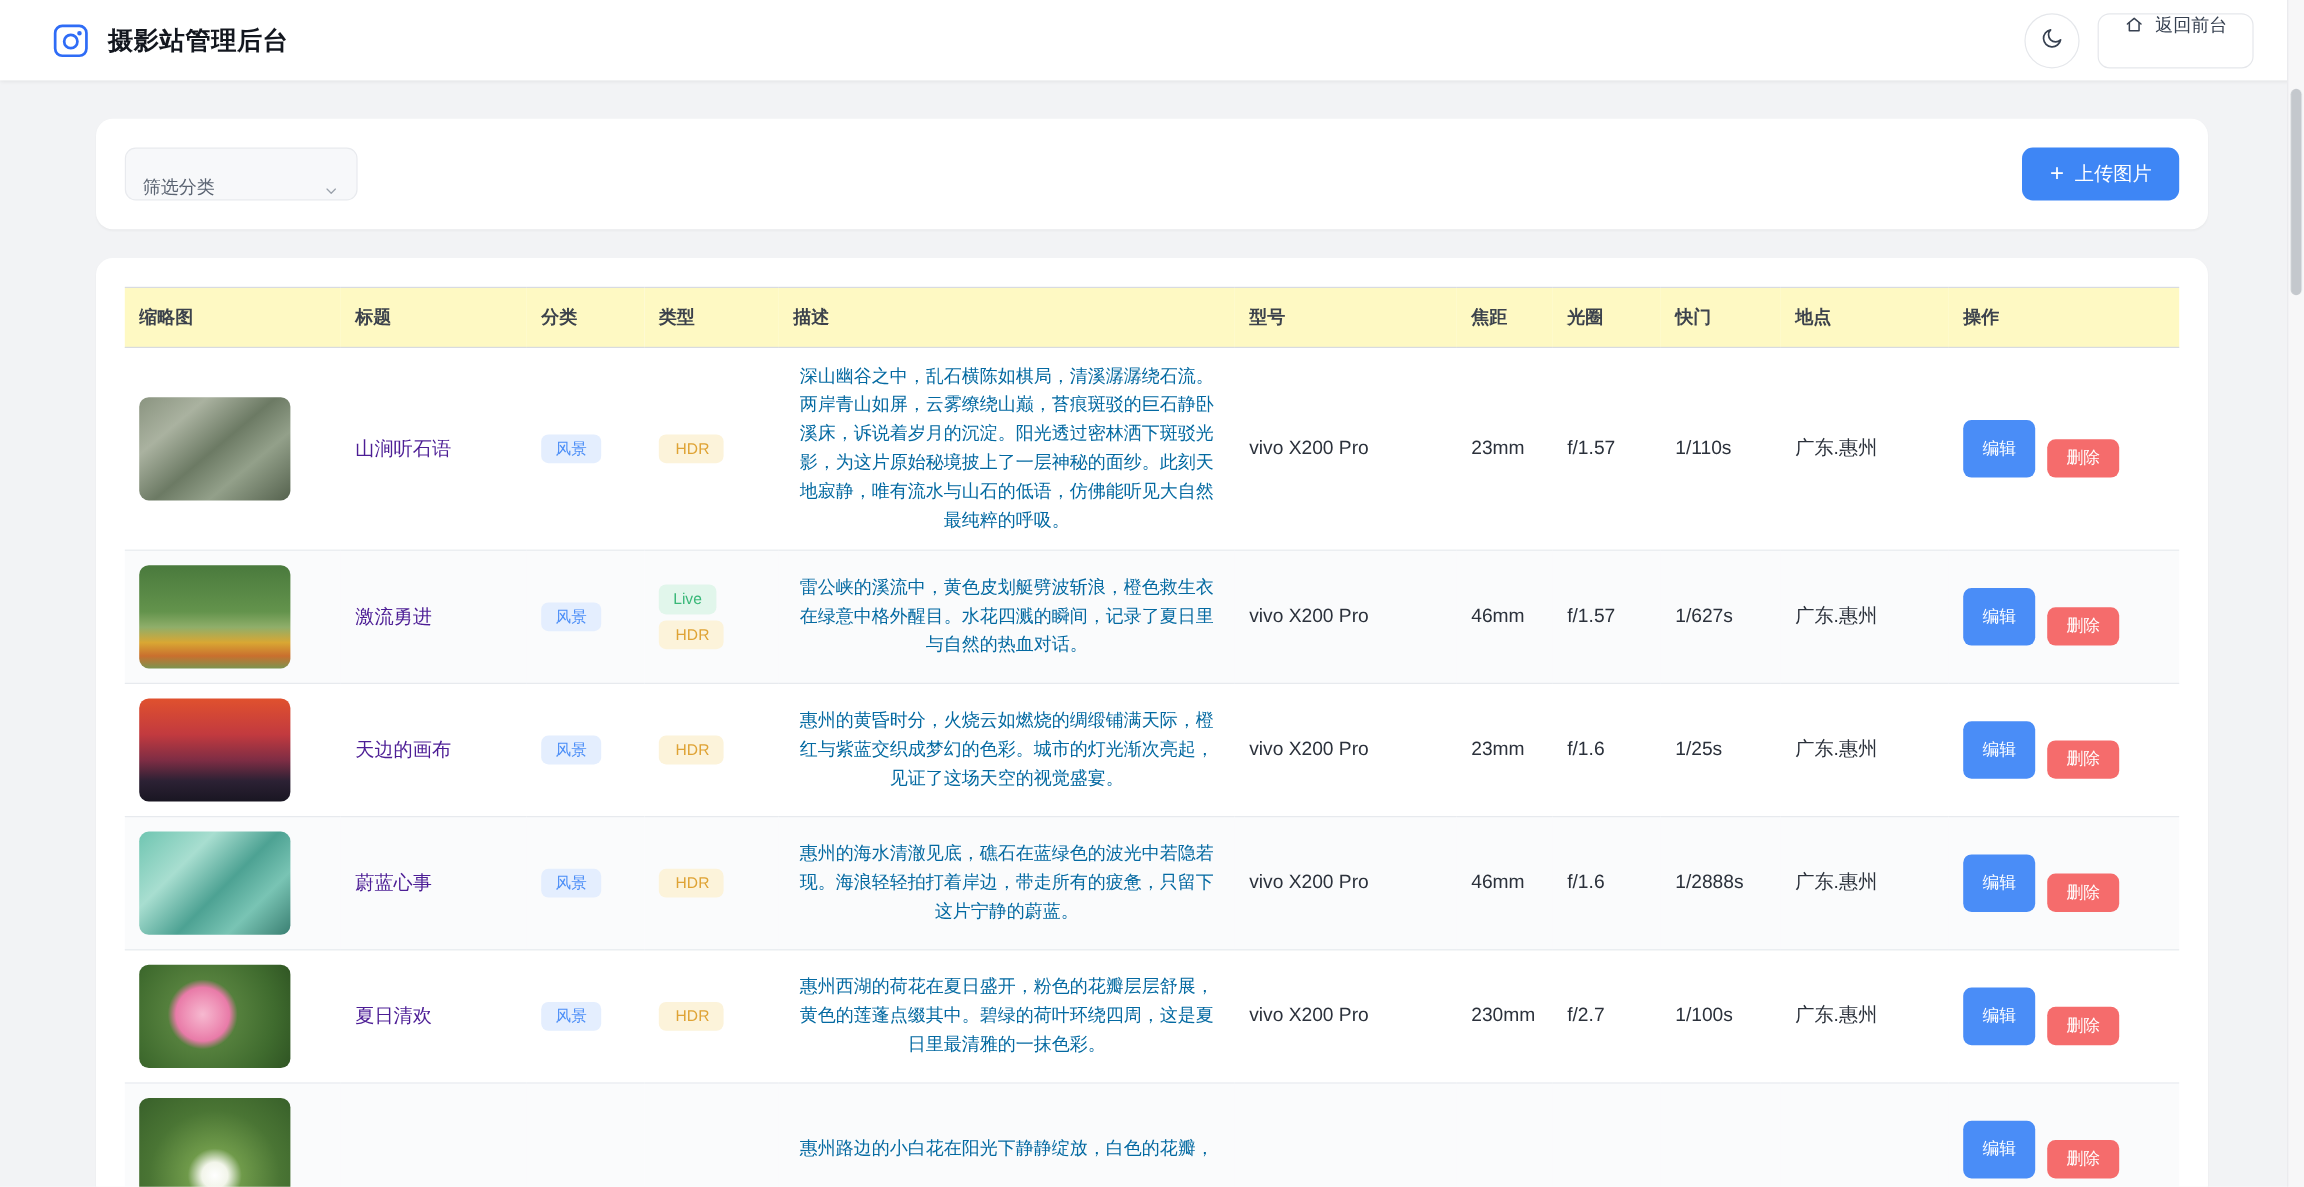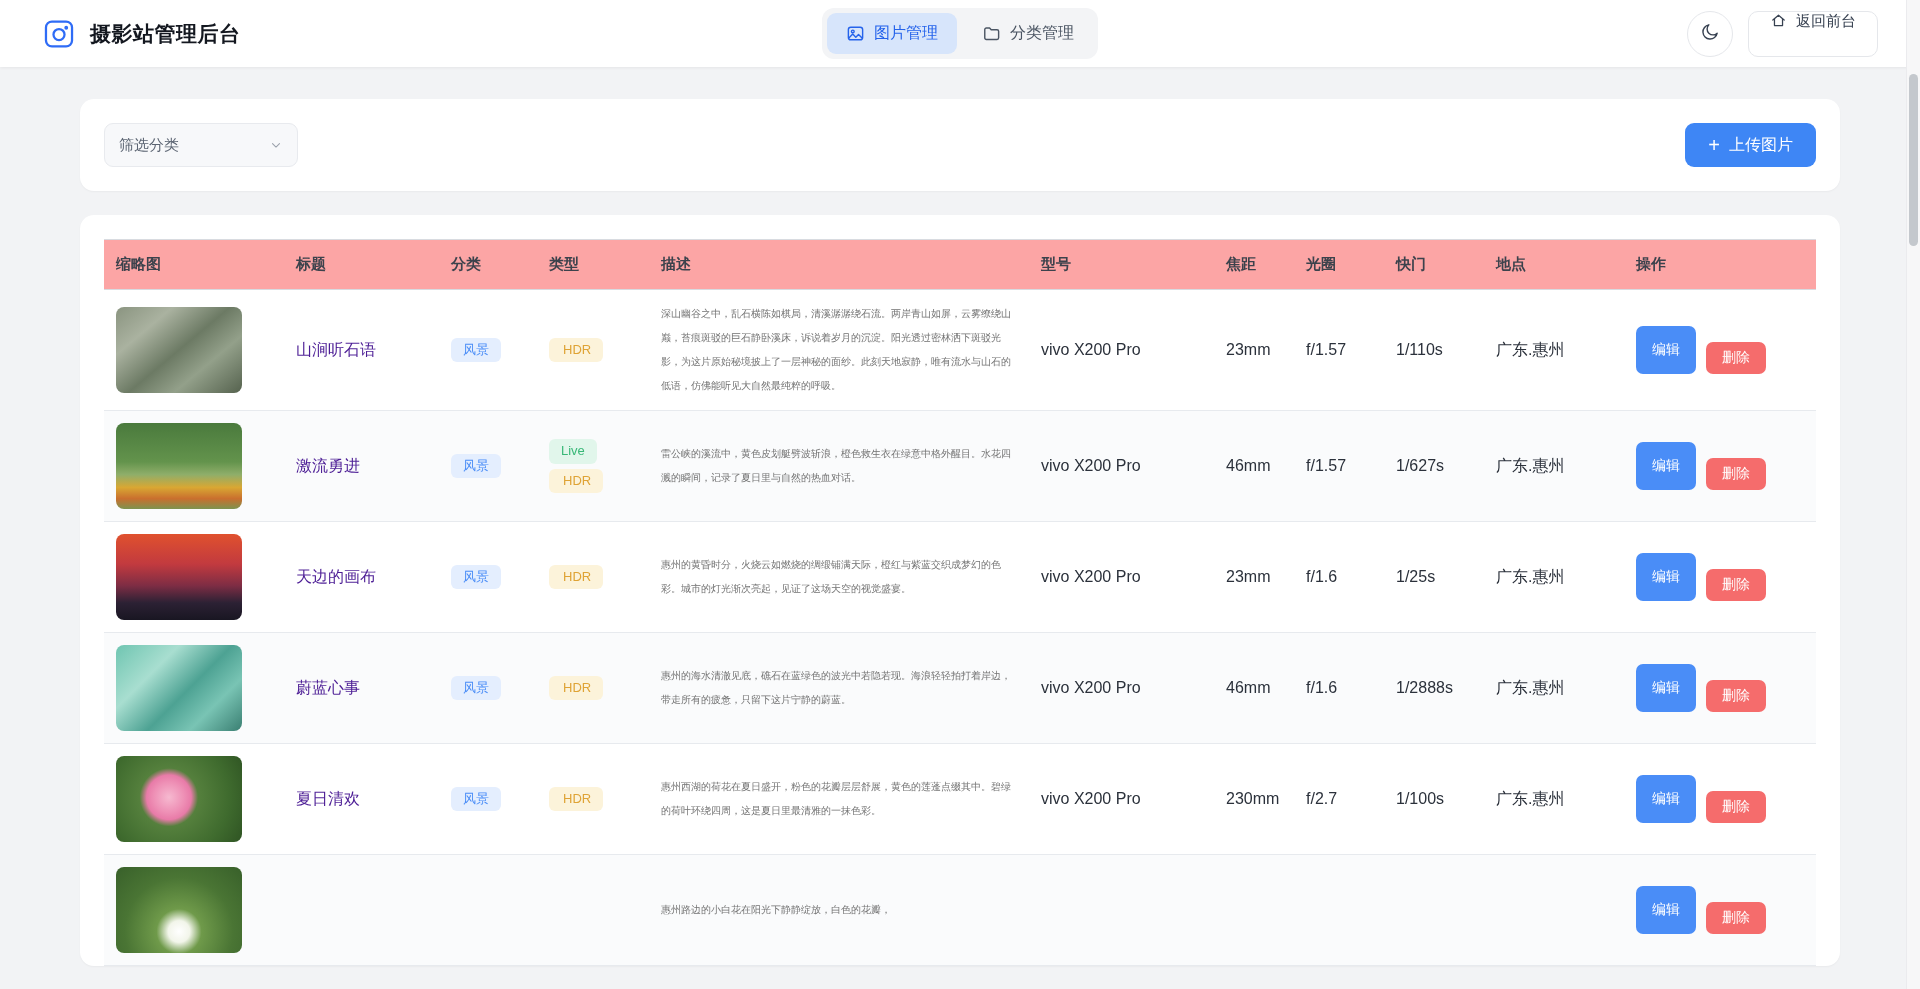--- a/index.html
+++ b/index.html
@@ -151,26 +151,6 @@
       <h1 class="app-title">摄影站管理后台</h1>
     </div>
 
-    <nav class="tab-group">
-      <button class="tab active">
-        <span class="ticon">
-          <svg width="19" height="19" viewBox="0 0 24 24" fill="none" stroke="currentColor" stroke-width="1.8" stroke-linecap="round" stroke-linejoin="round">
-            <rect x="3" y="4" width="18" height="16" rx="3"></rect>
-            <circle cx="8.6" cy="9.4" r="1.7"></circle>
-            <path d="M3.6 17.6l4.9-4.9 3.9 3.9 3.4-3.4 4.5 4.5"></path>
-          </svg>
-        </span>
-        <span>图片管理</span>
-      </button>
-      <button class="tab">
-        <span class="ticon">
-          <svg width="19" height="19" viewBox="0 0 24 24" fill="none" stroke="currentColor" stroke-width="1.8" stroke-linecap="round" stroke-linejoin="round">
-            <path d="M3.5 7a2 2 0 0 1 2-2h4.1l2 2.2h7.4a2 2 0 0 1 2 2v8.3a2 2 0 0 1-2 2H5.5a2 2 0 0 1-2-2z"></path>
-          </svg>
-        </span>
-        <span>分类管理</span>
-      </button>
-    </nav>
 
     <div class="topbar-right">
       <button class="icon-btn">

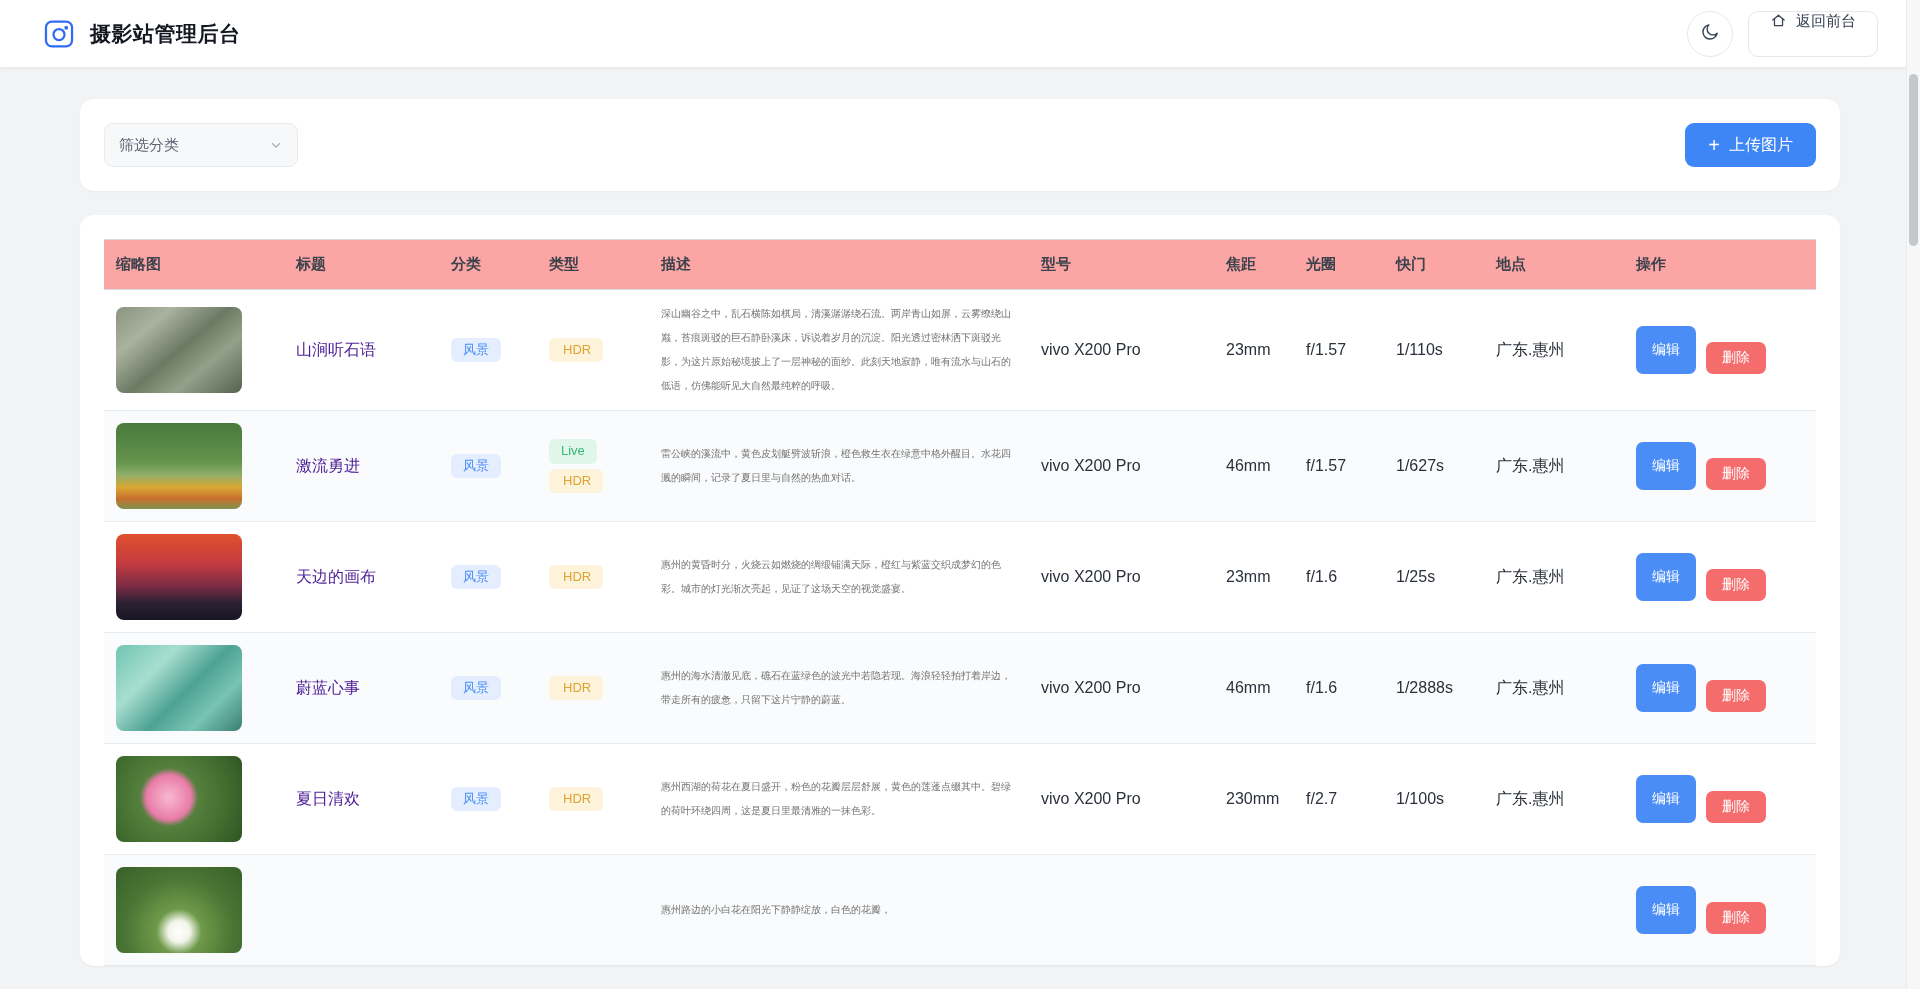--- a/index.html
+++ b/index.html
@@ -73,7 +73,7 @@
   .select {
     width: 194px; height: 44px;
     background: #f7f8fa; border: 1px solid #e8eaee; border-radius: 9px;
-    display: flex; align-items: center; justify-content: space-between;
+    display: flex; align-items: flex-end; justify-content: space-between;
     padding: 0 14px; font-size: 15px; color: #5b6472; cursor: pointer;
   }
   .select .chev { display: flex; color: #9aa1ab; }

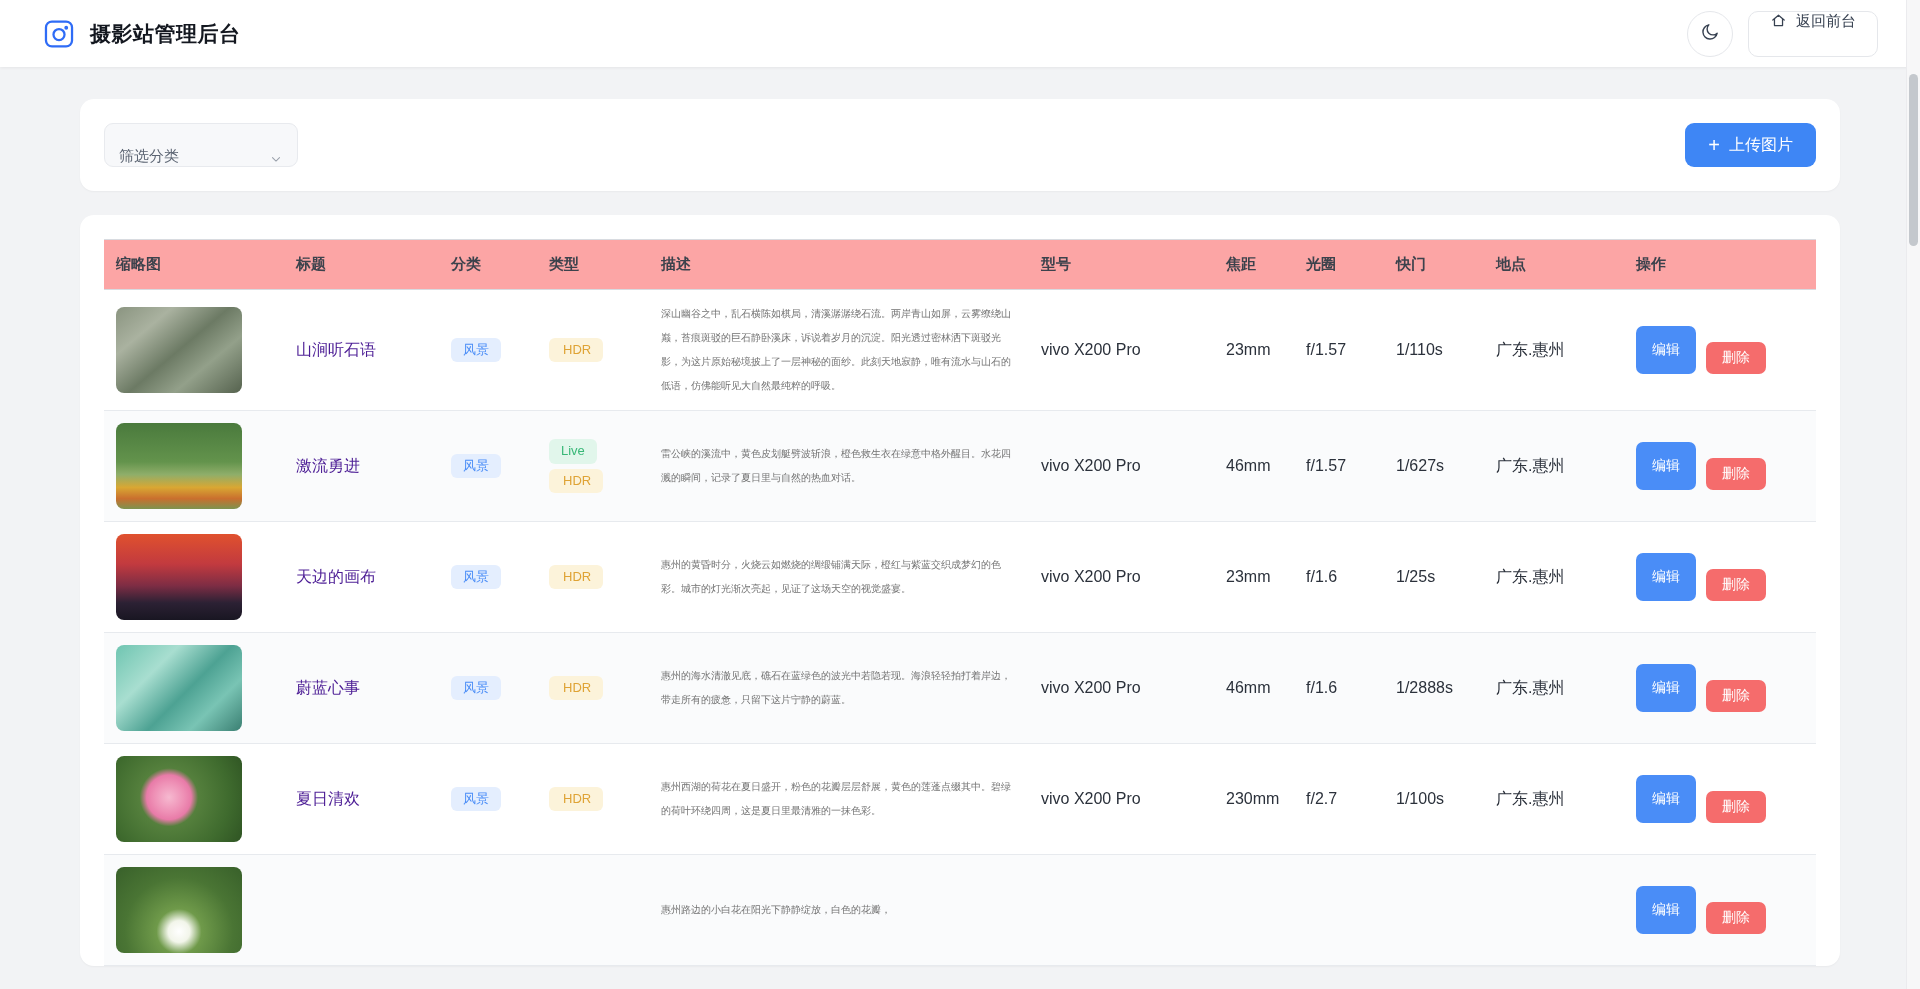--- a/index.html
+++ b/index.html
@@ -93,7 +93,7 @@
   table { width: 100%; border-collapse: collapse; table-layout: fixed; }
   thead th {
     text-align: left; font-size: 15px; font-weight: 600; color: #3c424c;
-    background: #fca5a5; padding: 15px 12px;
+    background: #fef9c3; padding: 15px 12px;
     border-top: 1px solid #d8dbe0; border-bottom: 1px solid #d8dbe0;
   }
   tbody td {

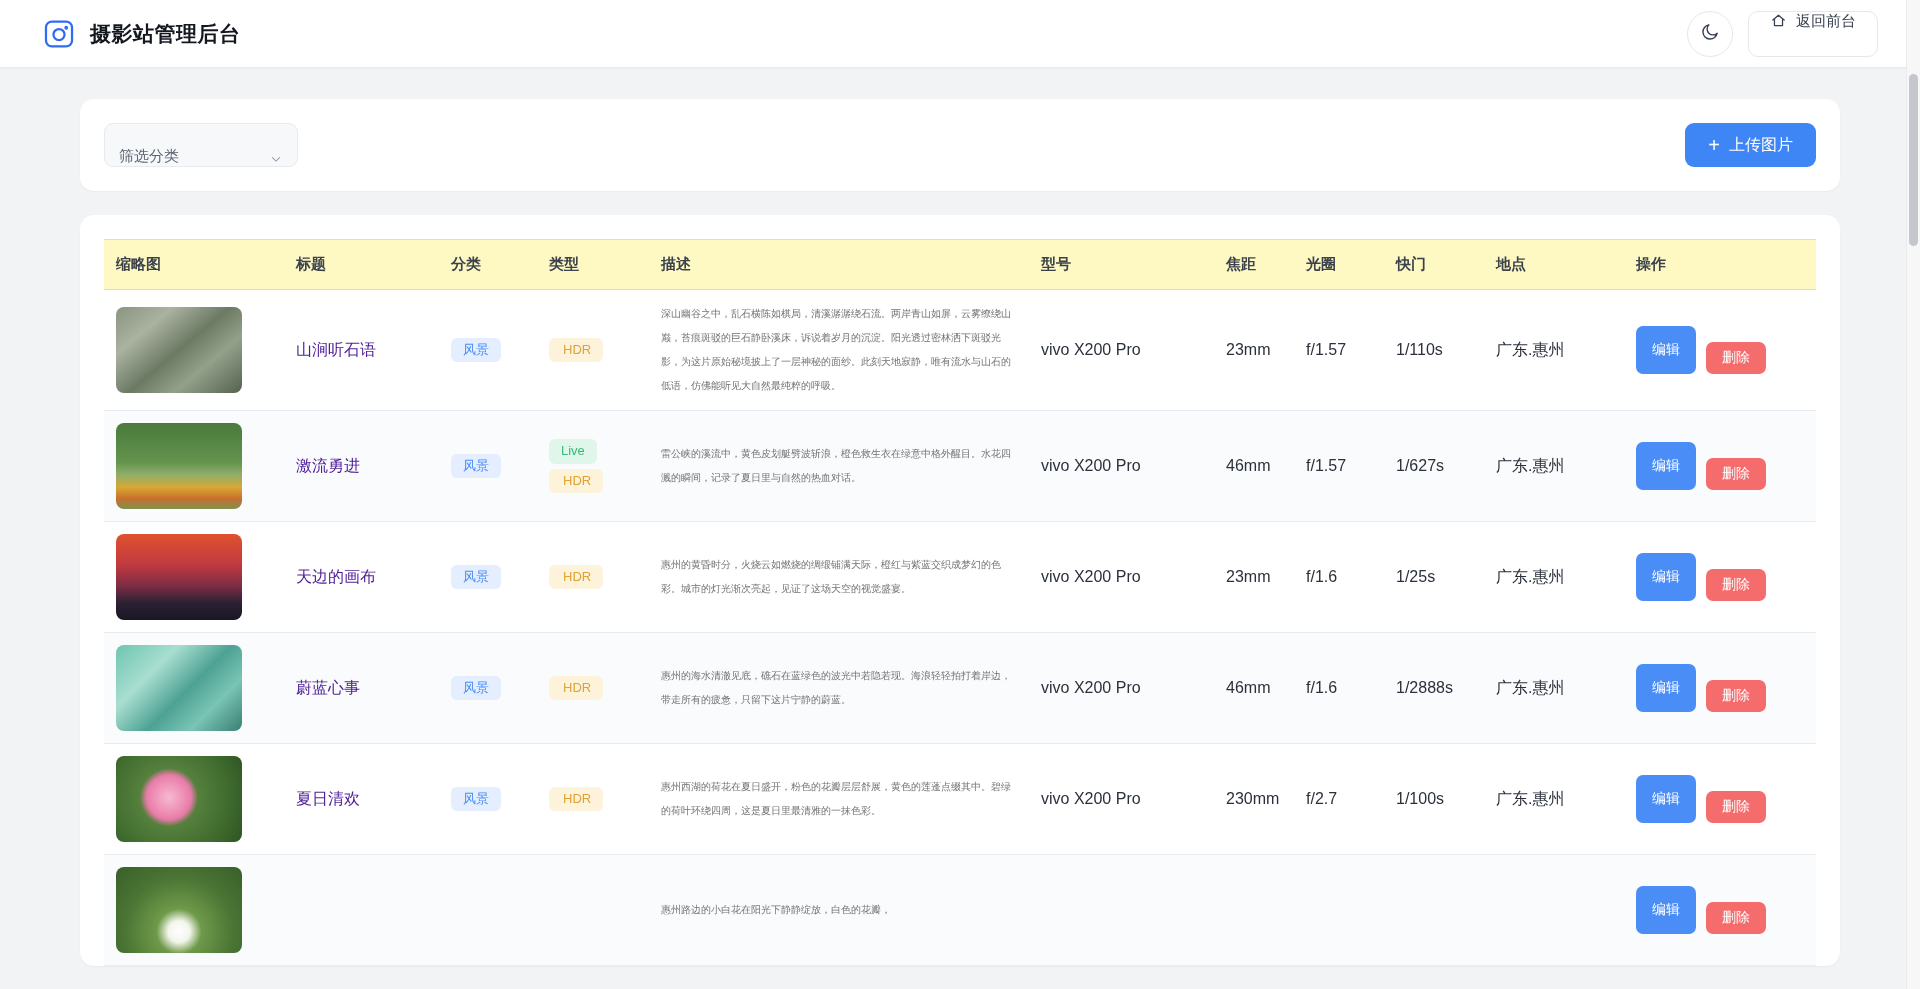--- a/index.html
+++ b/index.html
@@ -103,7 +103,7 @@
   tbody tr.striped { background: #fafbfc; }
   .thumb { width: 126px; height: 86px; border-radius: 8px; background: #e5e7eb; cursor: pointer; }
   .title-cell { color: #4c1d95; }
-  .desc { display: block; font-size: 10px; color: #737373; line-height: 24px; }
+  .desc { display: block; font-size: 15px; color: #0369a1; line-height: 24px; text-align: center; }
   .meta-cell { word-break: break-all; line-height: 26px; }
 
   .badge {

